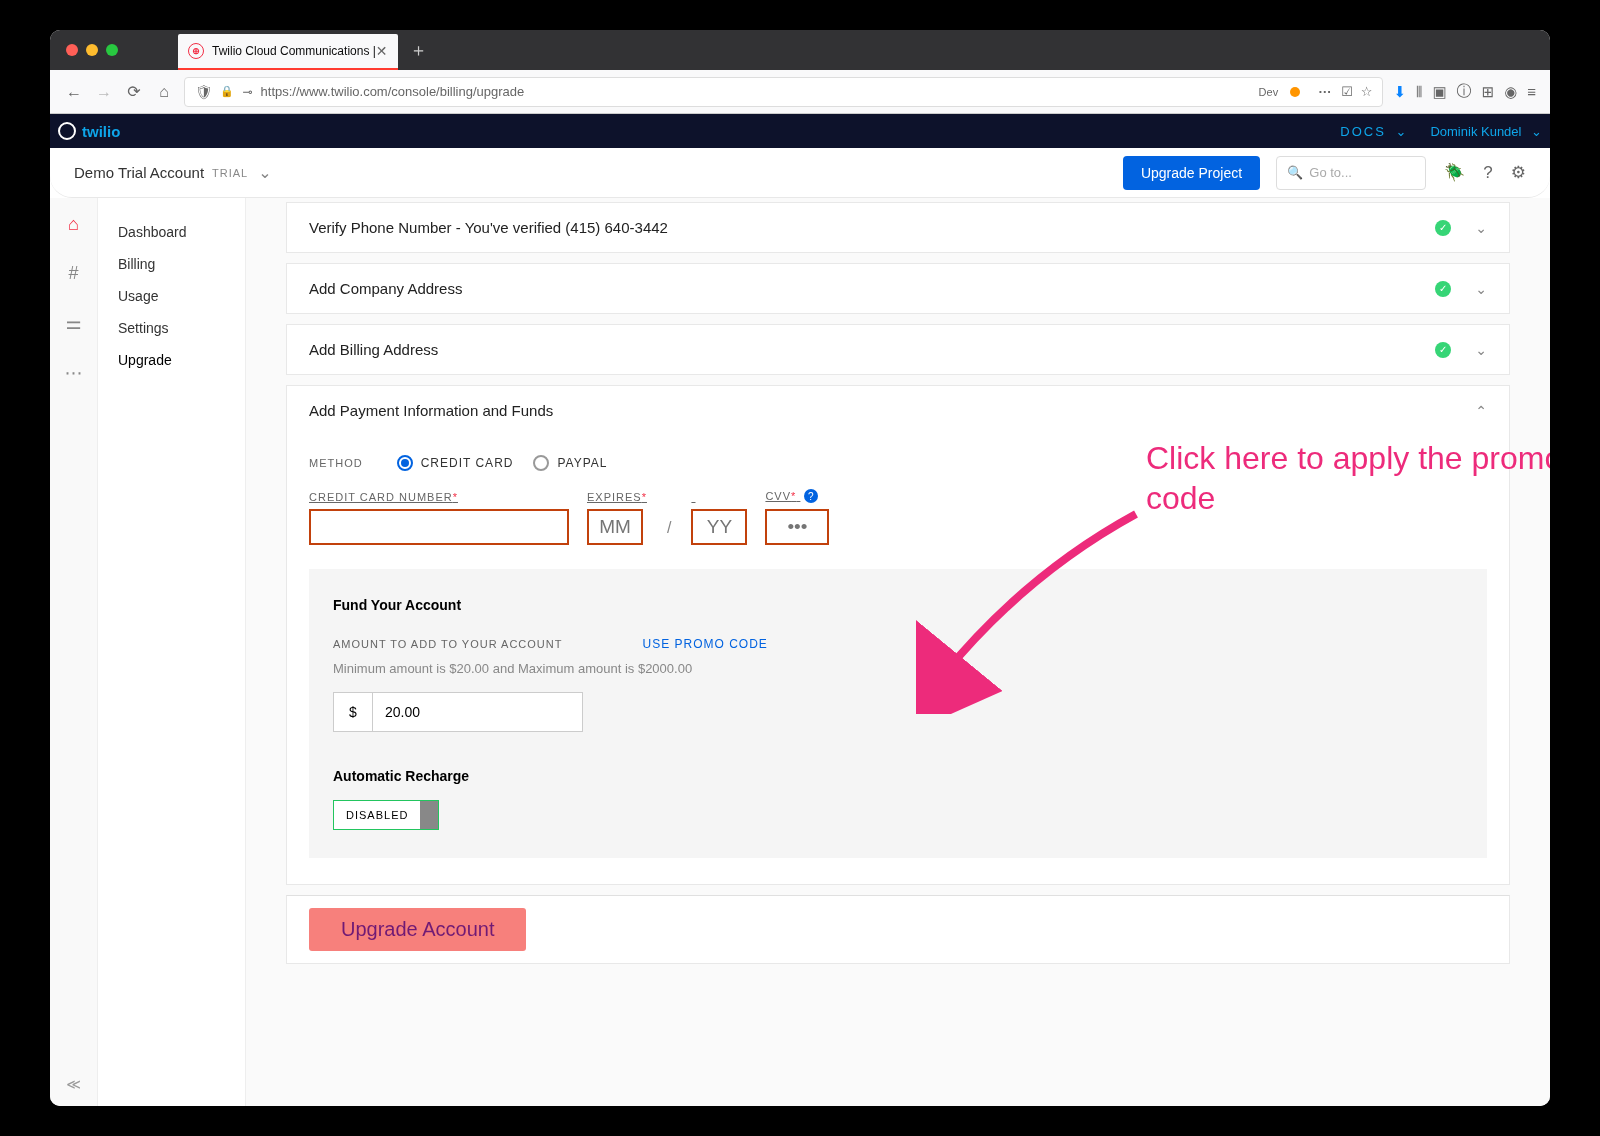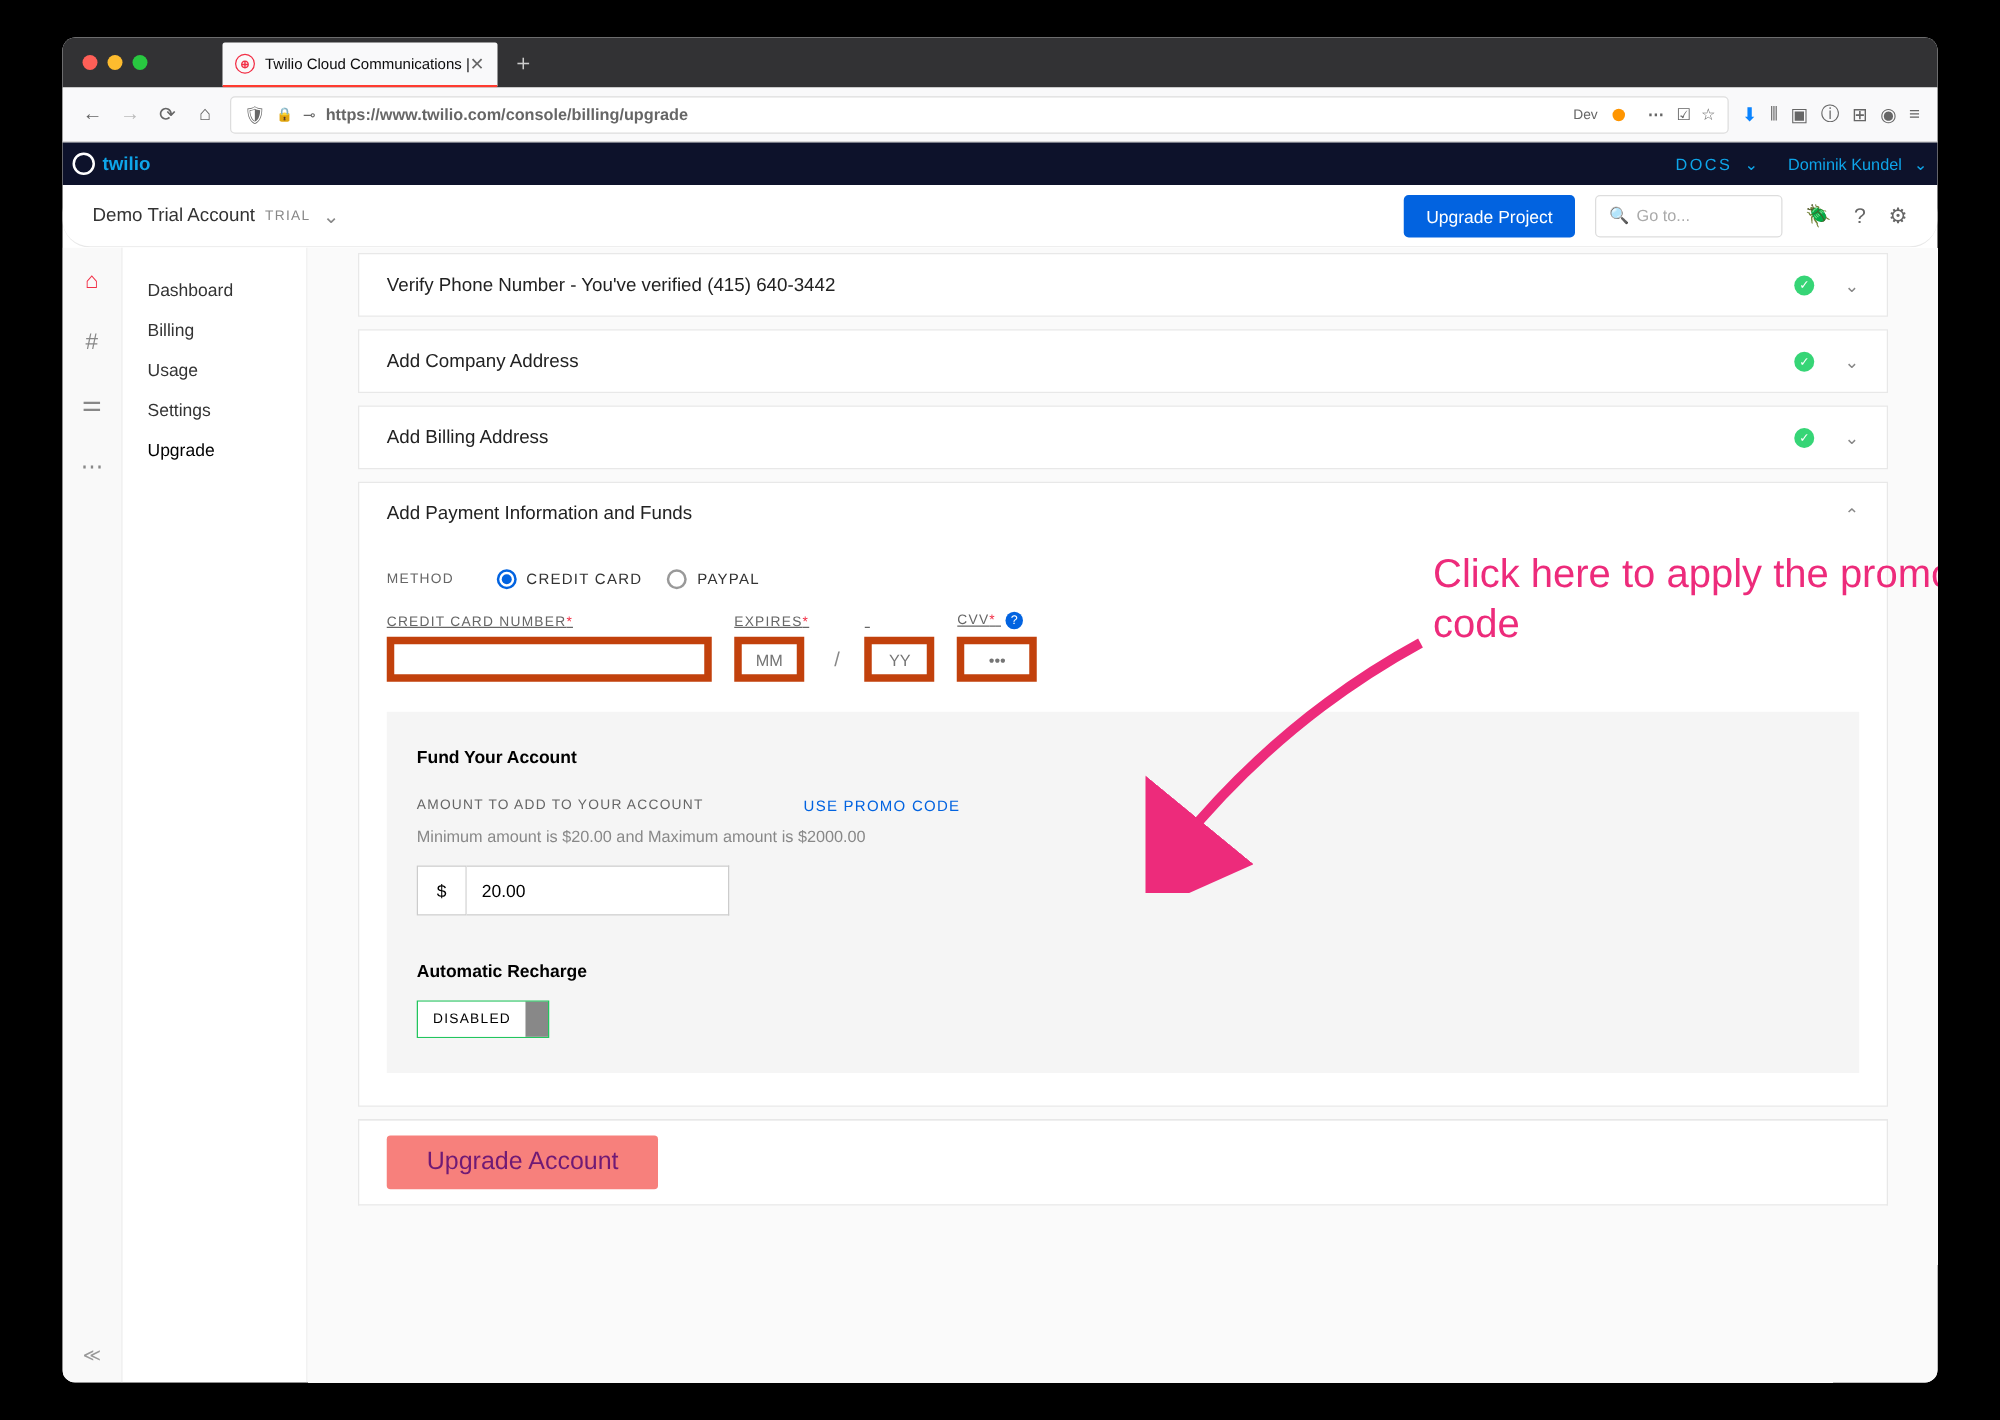--- a/index.html
+++ b/index.html
@@ -23,7 +23,7 @@
 .urlbar { flex: 1; background: #fff; border: 1px solid #ddd; border-radius: 4px; height: 30px; display: flex; align-items: center; padding: 0 10px; font-size: 13px; color: #666; gap: 8px; }
 .urlbar .shield { color: #666; font-size: 14px; }
 .urlbar .lock { color: #333; font-size: 11px; }
-.urlbar .url { flex: 1; font-weight: bold; }
+.urlbar .url { flex: 1; }
 .urlbar .dev { color: #666; font-size: 11px; }
 .urlbar .dev-dot { width: 10px; height: 10px; background: #ff9500; border-radius: 50%; display: inline-block; margin-left: 4px; }
 .urlbar .dots { letter-spacing: 2px; font-weight: bold; }

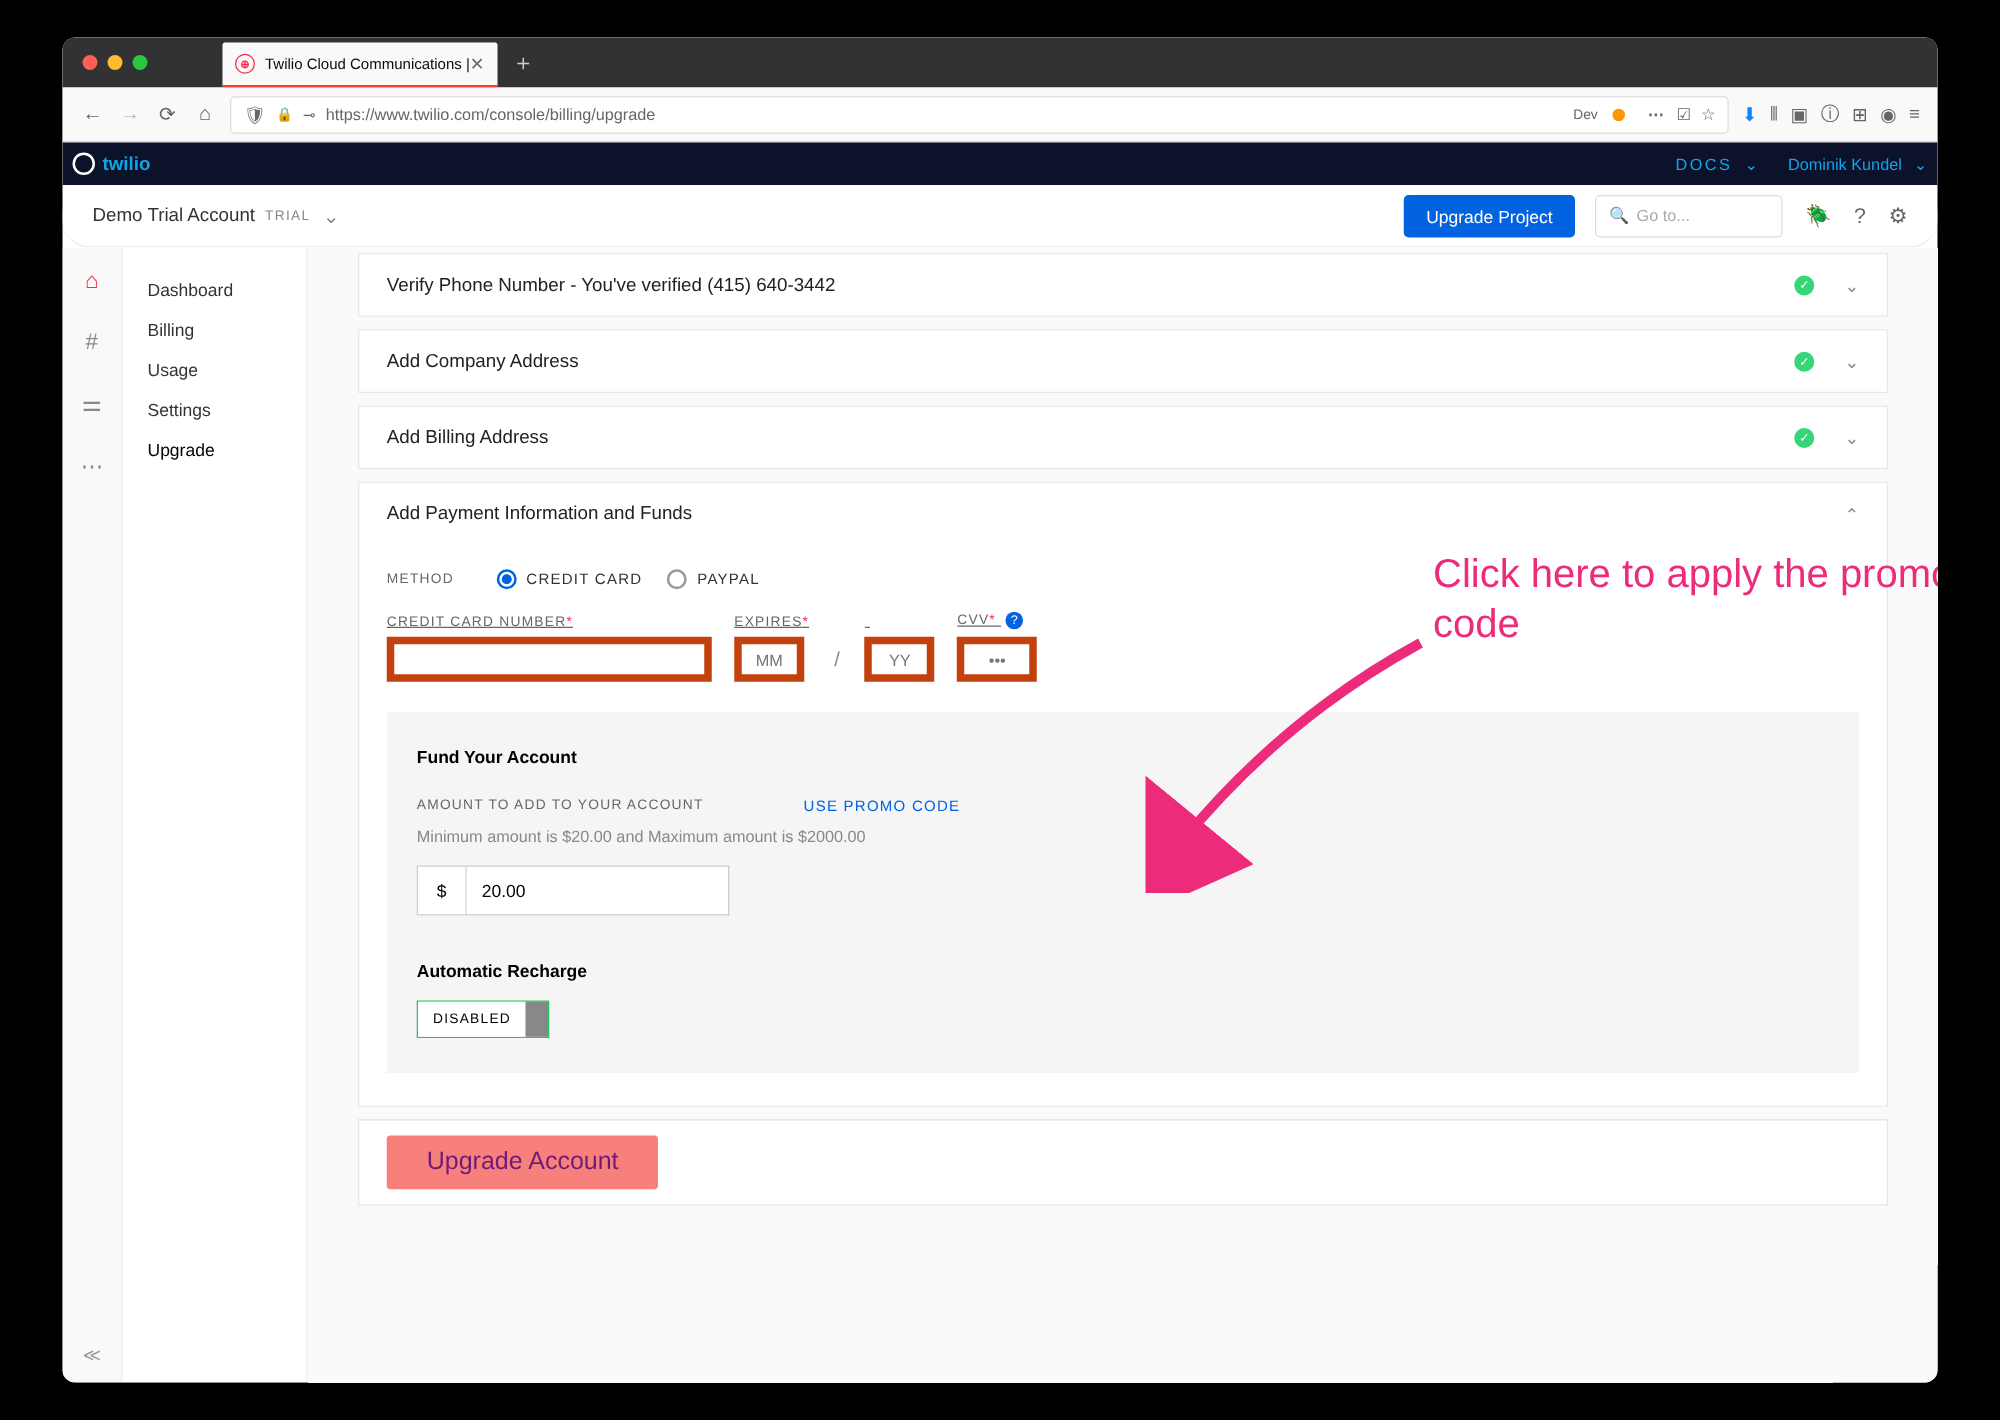--- a/index.html
+++ b/index.html
@@ -73,7 +73,7 @@
 .field { display: flex; flex-direction: column; }
 .flabel { font-size: 11px; letter-spacing: 1px; color: #666; margin-bottom: 6px; text-decoration: underline; }
 .req { color: #f22f46; }
-.finput { border: 6px solid #c2410c; height: 36px; padding: 0 10px; font-size: 13px; }
+.finput { border: 2px solid #c2410c; height: 36px; padding: 0 10px; font-size: 19px; }
 .finput.cc { width: 260px; }
 .finput.mm { width: 56px; text-align: center; }
 .finput.cvv { width: 64px; text-align: center; }

